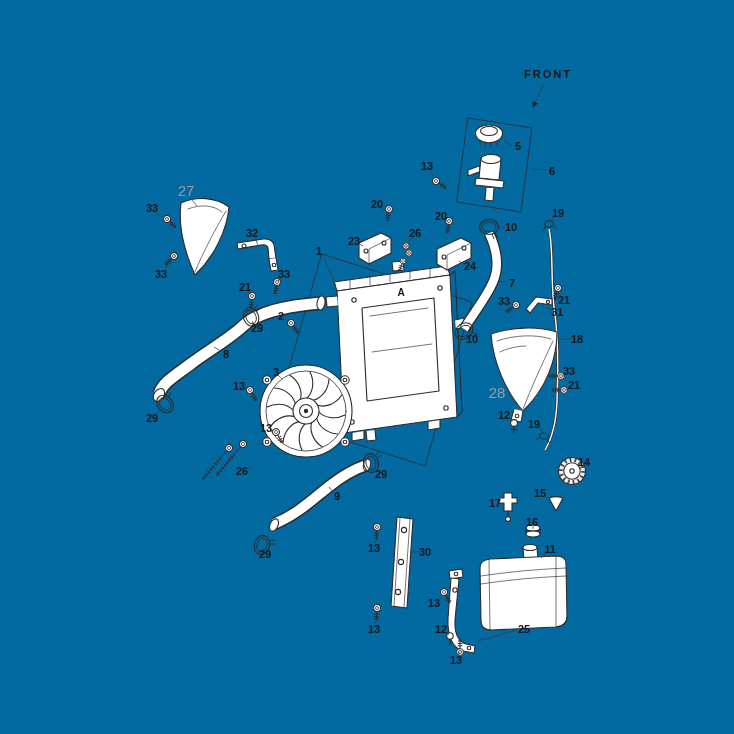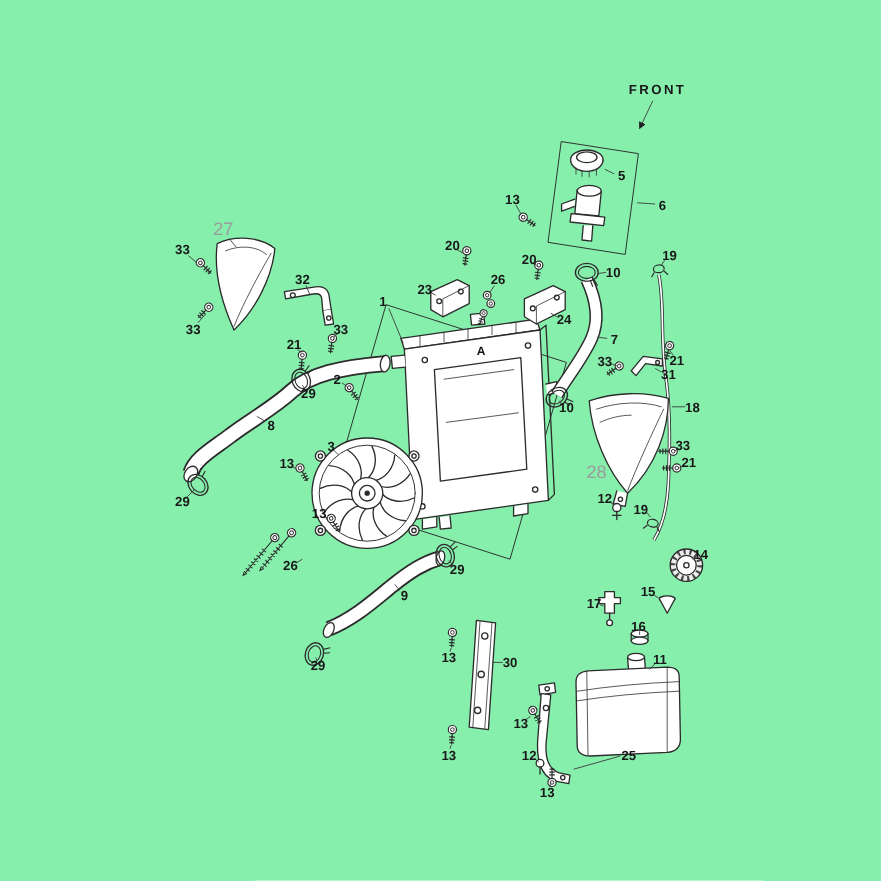--- a/index.html
+++ b/index.html
@@ -3,7 +3,7 @@
 <meta charset="utf-8">
 <style>
   html,body{margin:0;padding:0;background:#ffffff;}
-  .stage{position:relative;width:734px;height:734px;background:#86efac;overflow:hidden;}
+  .stage{position:relative;width:734px;height:734px;background:#0369a1;overflow:hidden;}
   svg{display:block;}
   .draw{stroke:#2b2b2b;stroke-width:1.1;fill:none;stroke-linejoin:round;stroke-linecap:round;}
   .thin{stroke-width:0.65;}

